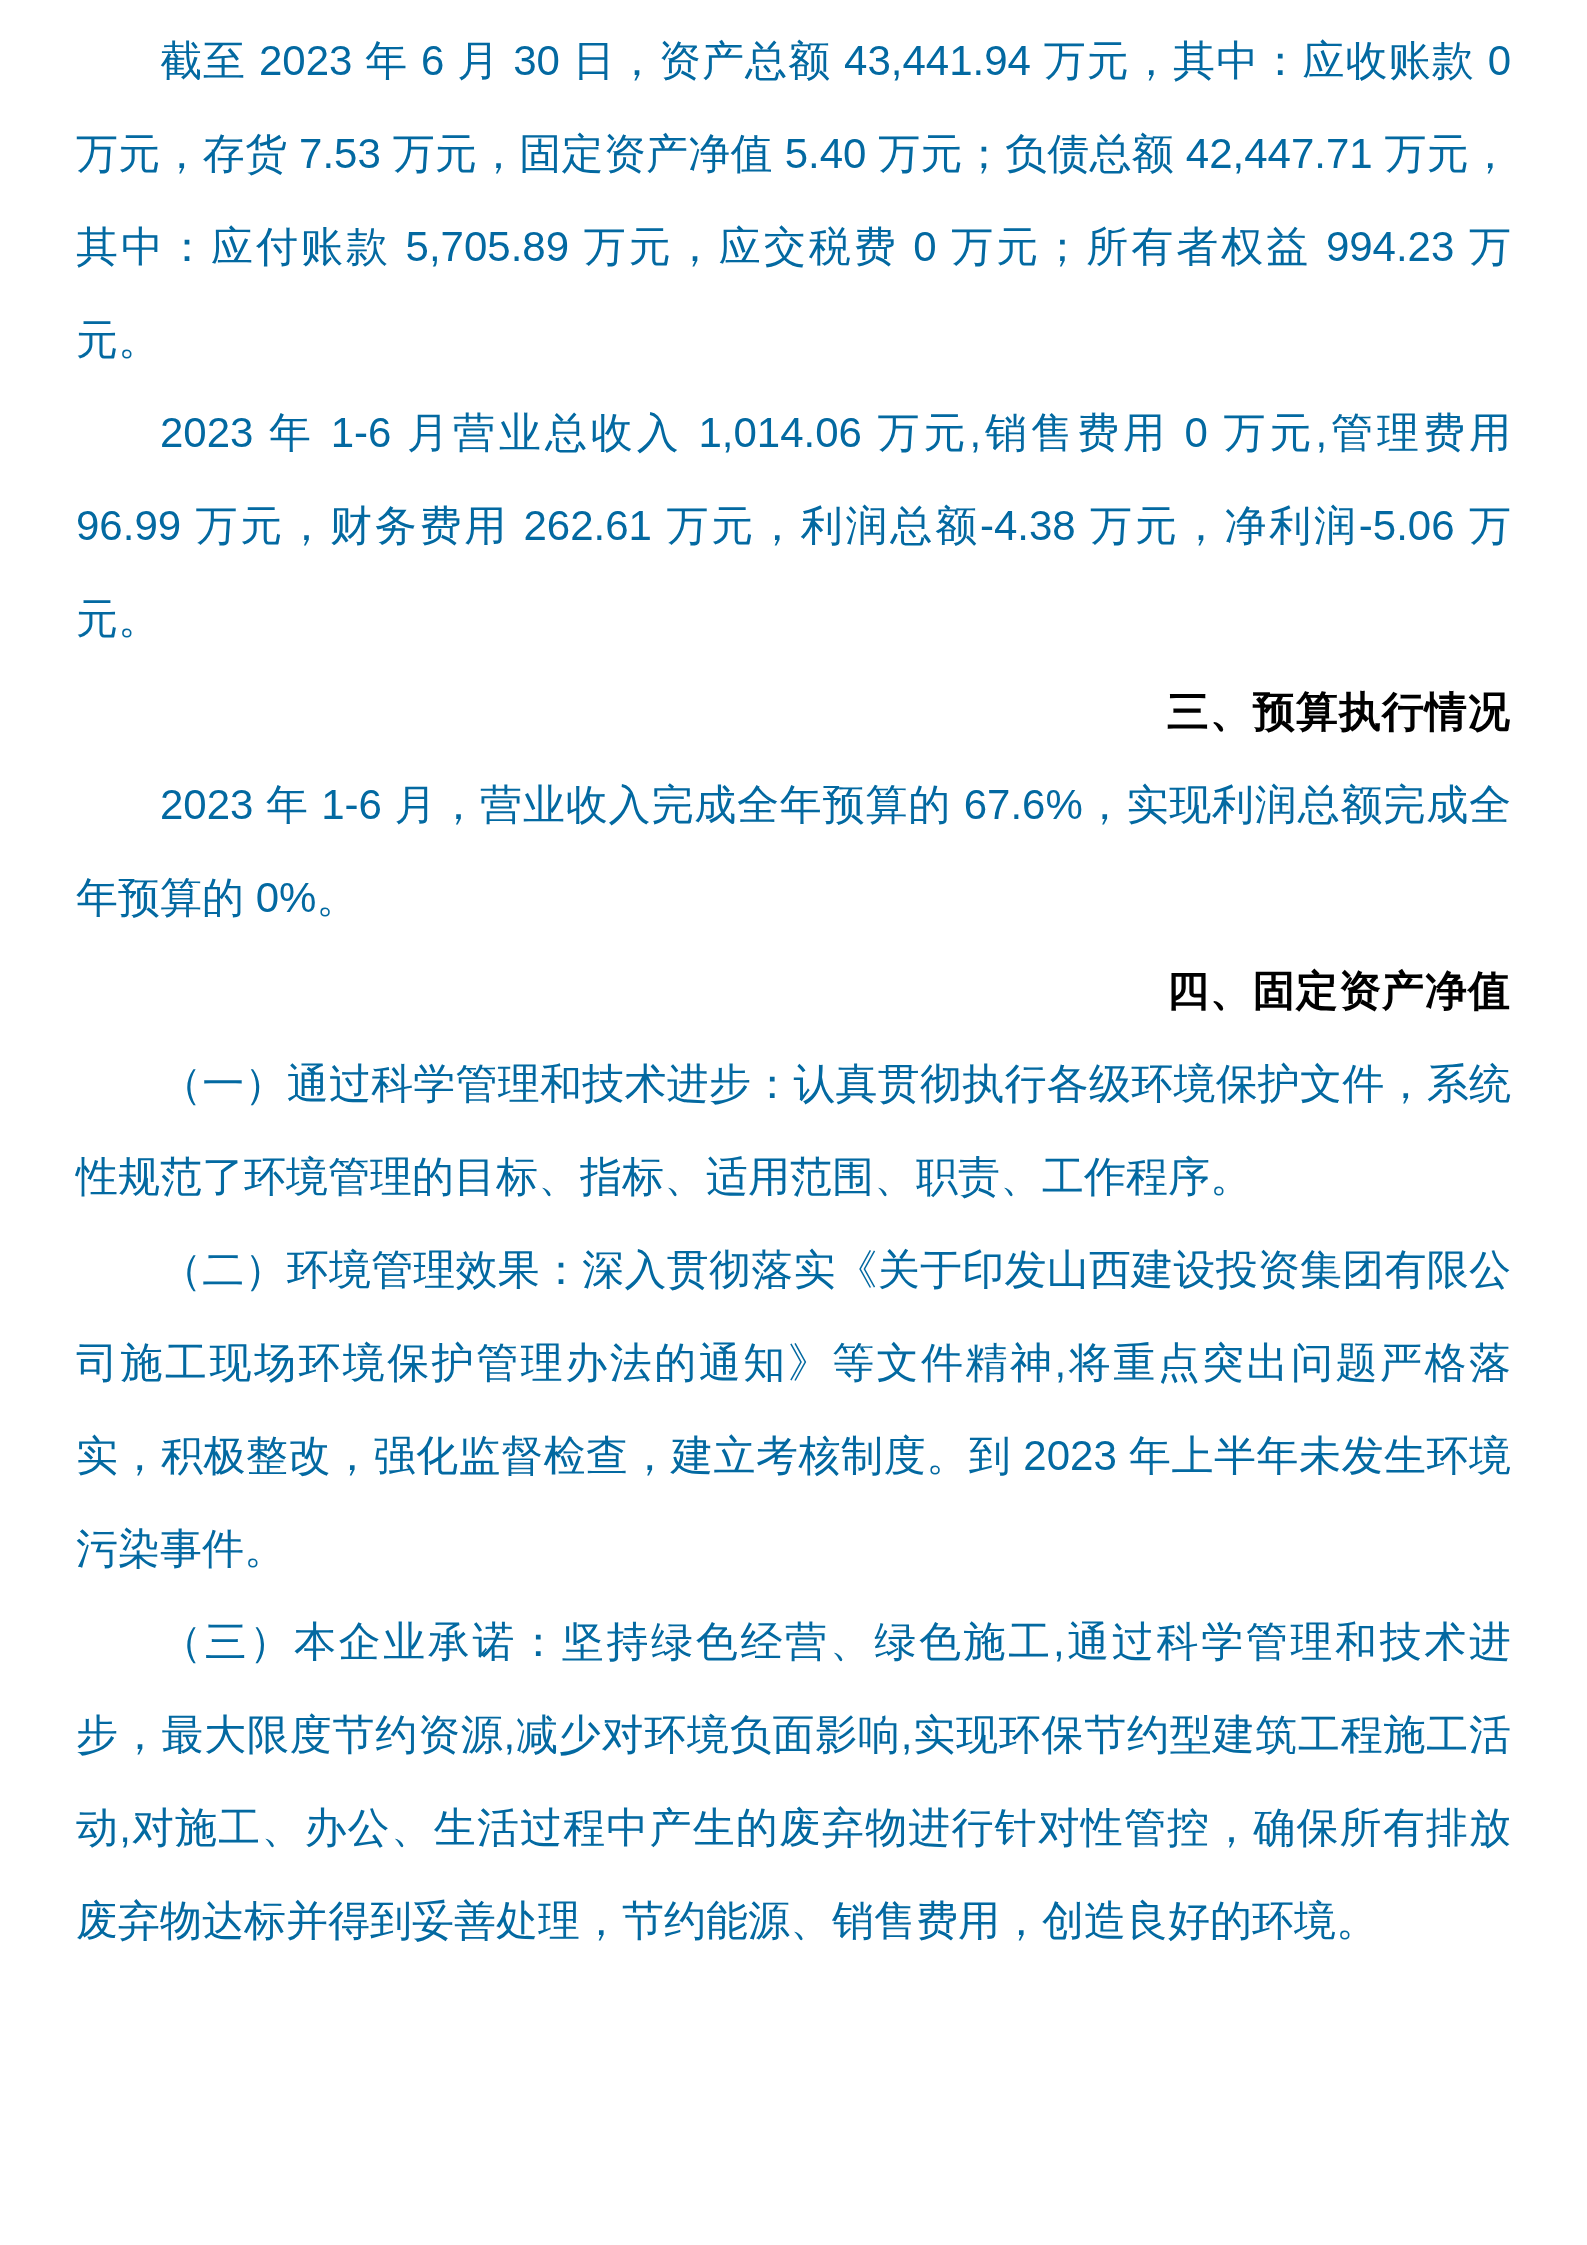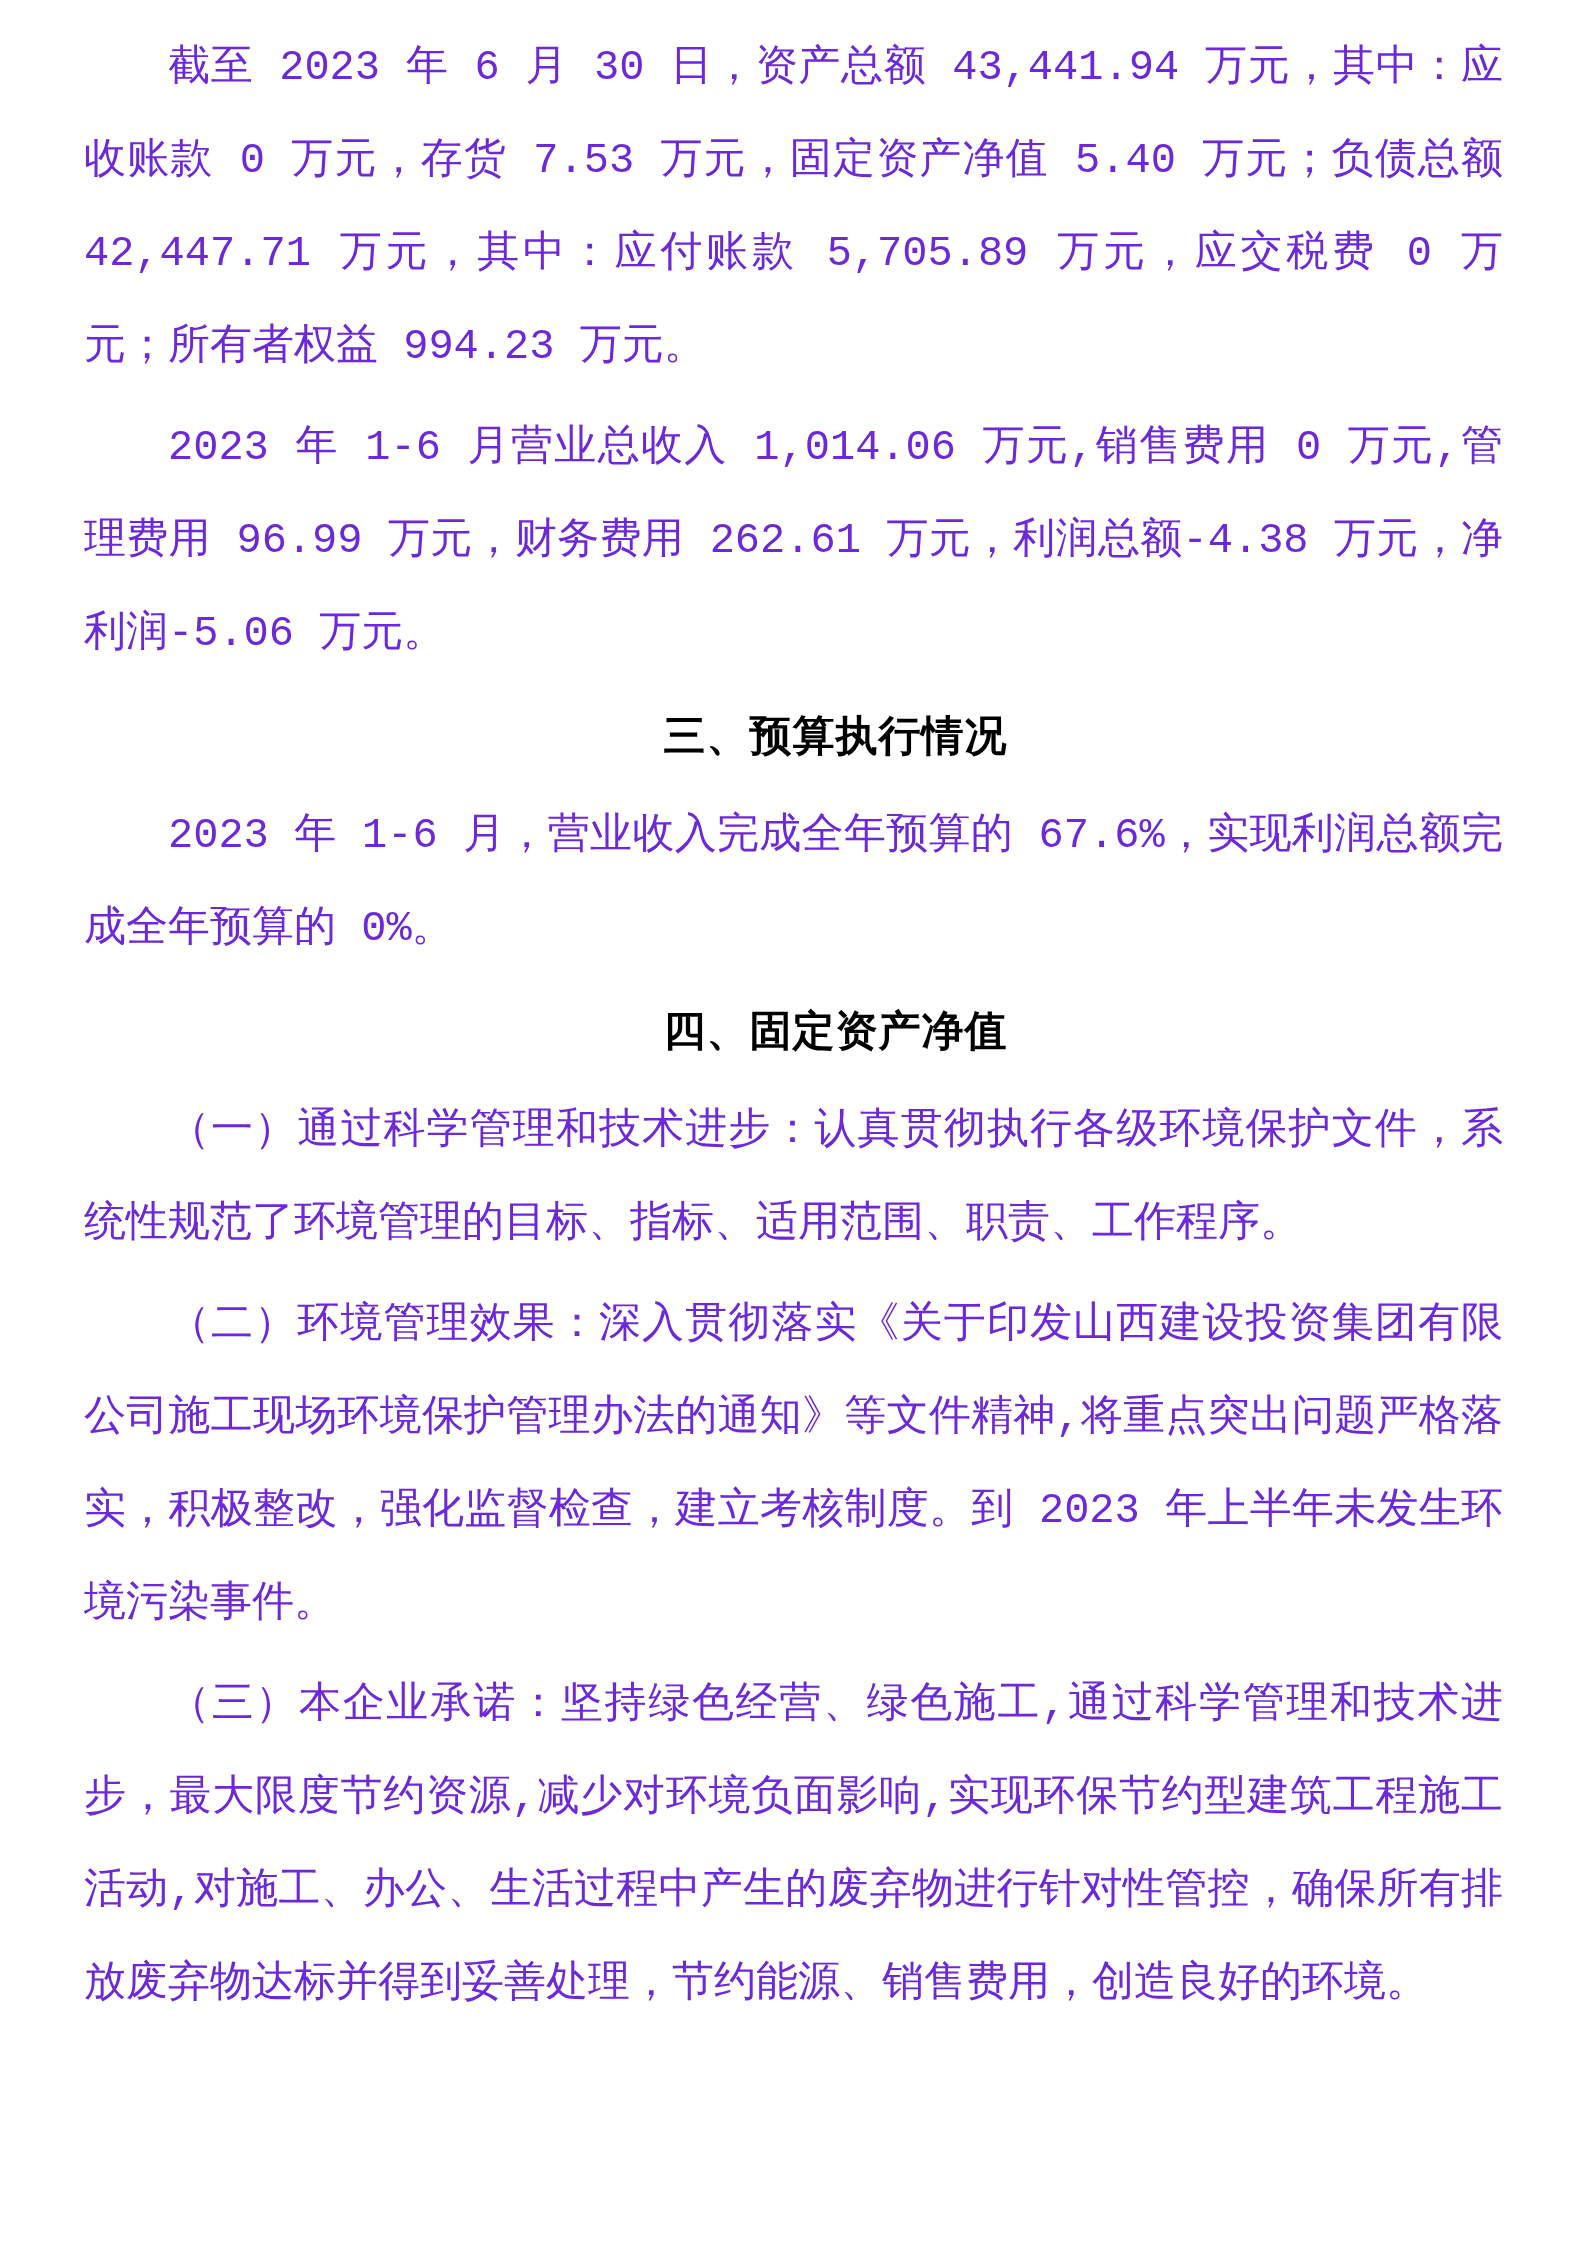--- a/index.html
+++ b/index.html
@@ -23,13 +23,13 @@
     line-height: 93px;
   }
   p.body-para {
-    margin: 8px;
+    margin: 0;
     text-align: justify;
     text-justify: inter-ideograph;
     text-indent: 2em;
-    font-family: Liberation Mono, monospace;
+    font-family: Liberation Sans, sans-serif;
     font-weight: 400;
-    color: #6d28d9;
+    color: #0369a1;
   }
   h2.doc-heading {
     margin: 0;

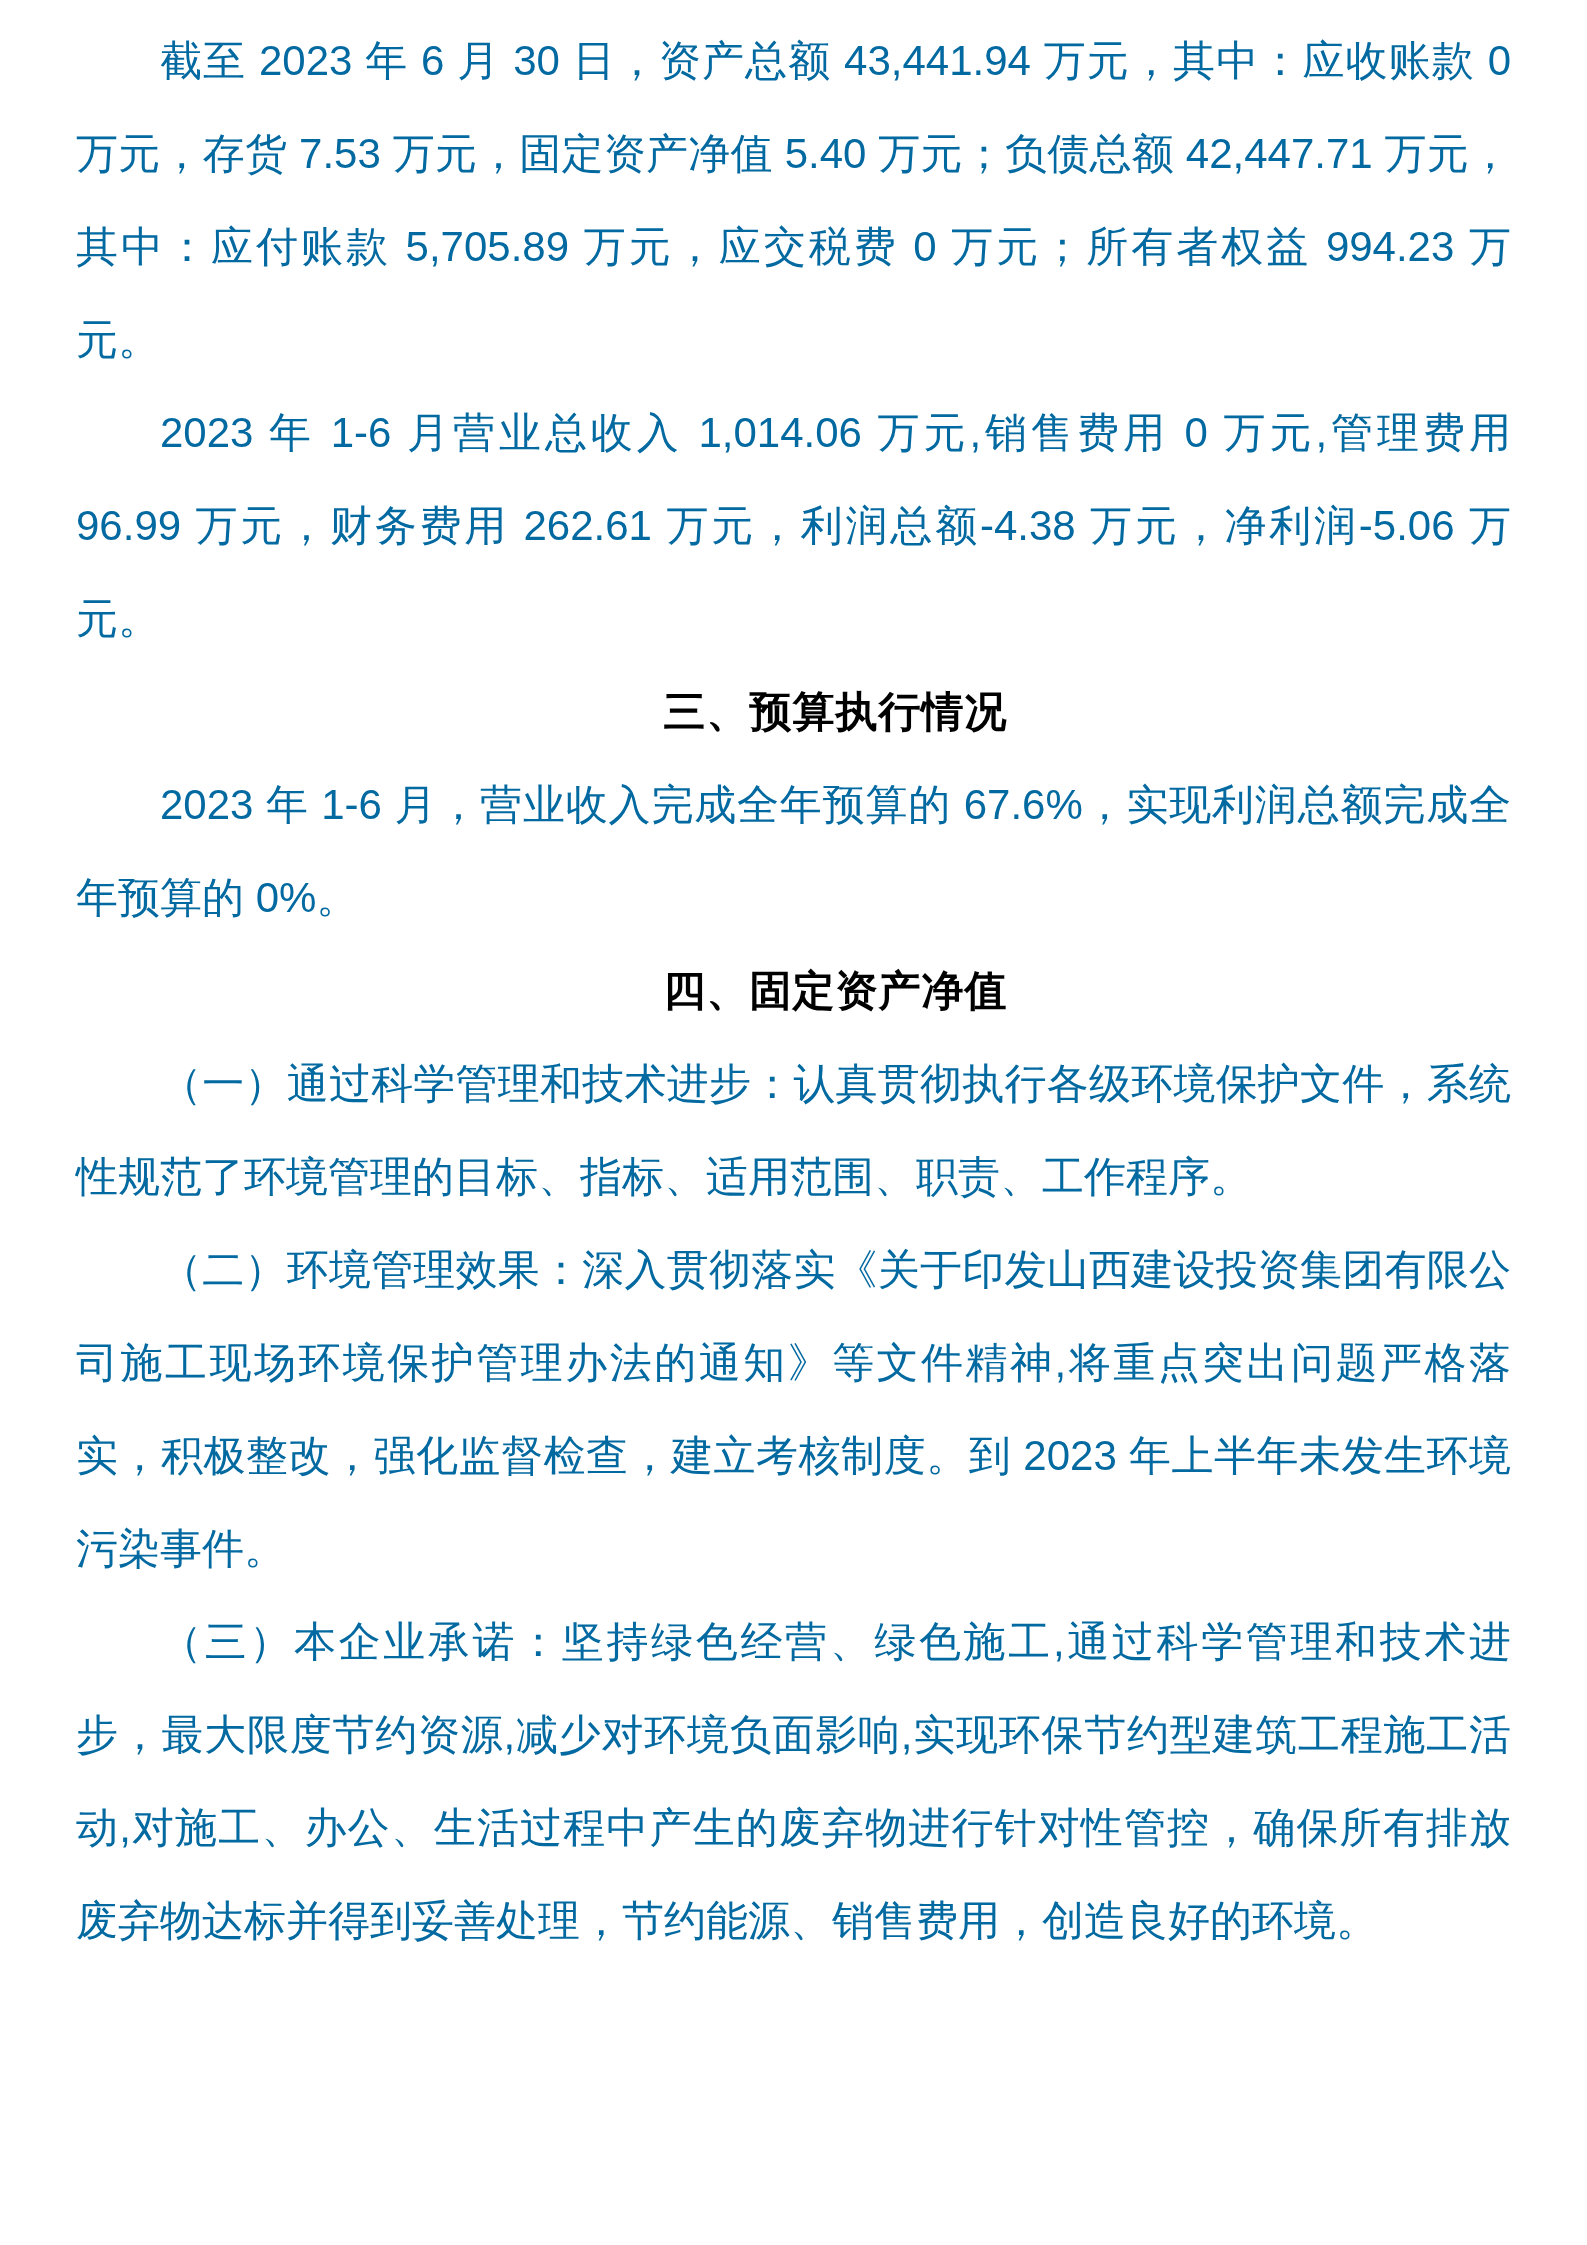--- a/index.html
+++ b/index.html
@@ -38,7 +38,7 @@
     font-size: 42px;
     line-height: 93px;
     text-indent: 2em;
-    text-align: center;
+    text-align: right;
     color: #000000;
     letter-spacing: 1px;
   }

